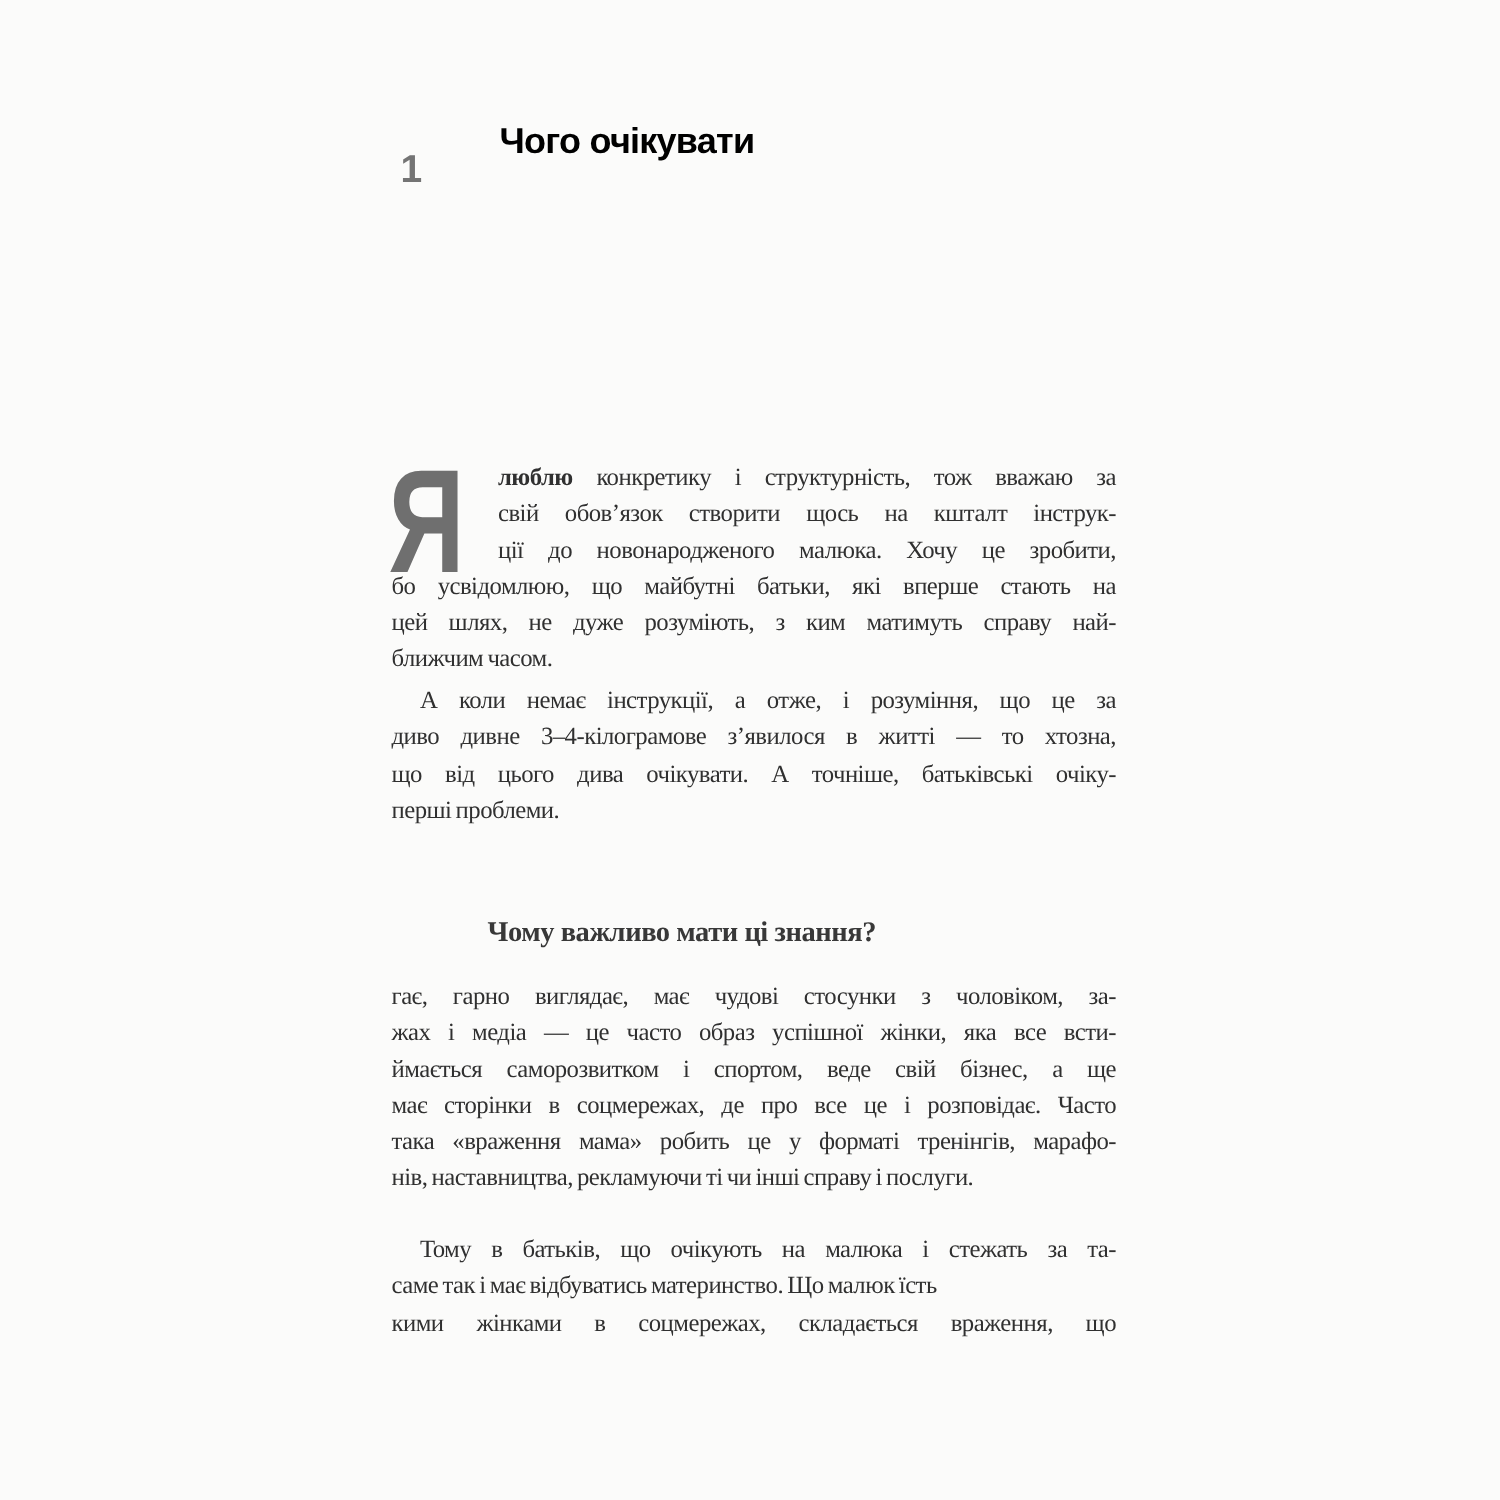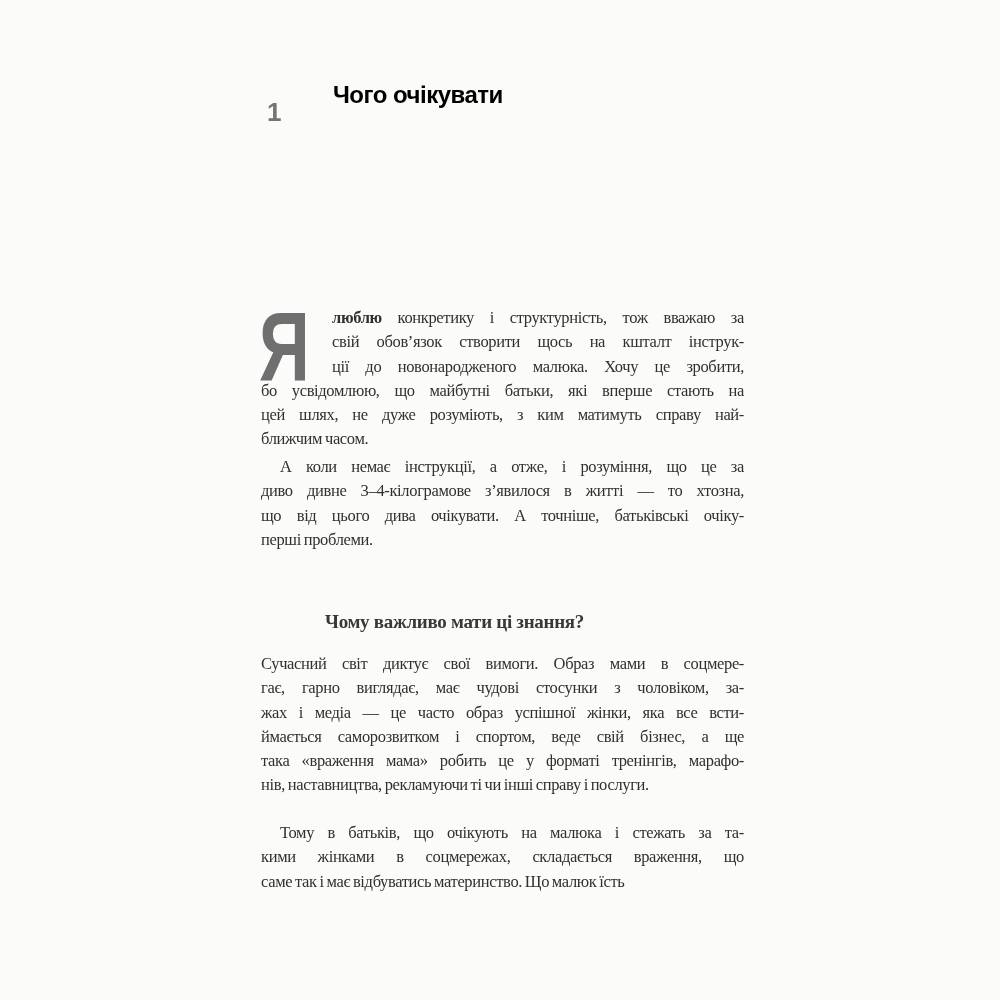--- a/index.html
+++ b/index.html
@@ -135,7 +135,6 @@
   <div class="subheading">Чому важливо мати ці знання?</div>
 
   <div class="block p3">
-    <div class="line">Сучасний світ диктує свої вимоги. Образ мами в соцмере-</div>
     <div class="line">гає, гарно виглядає, має чудові стосунки з чоловіком, за-</div>
     <div class="line">жах і медіа — це часто образ успішної жінки, яка все всти-</div>
     <div class="line">ймається саморозвитком і спортом, веде свій бізнес, а ще</div>

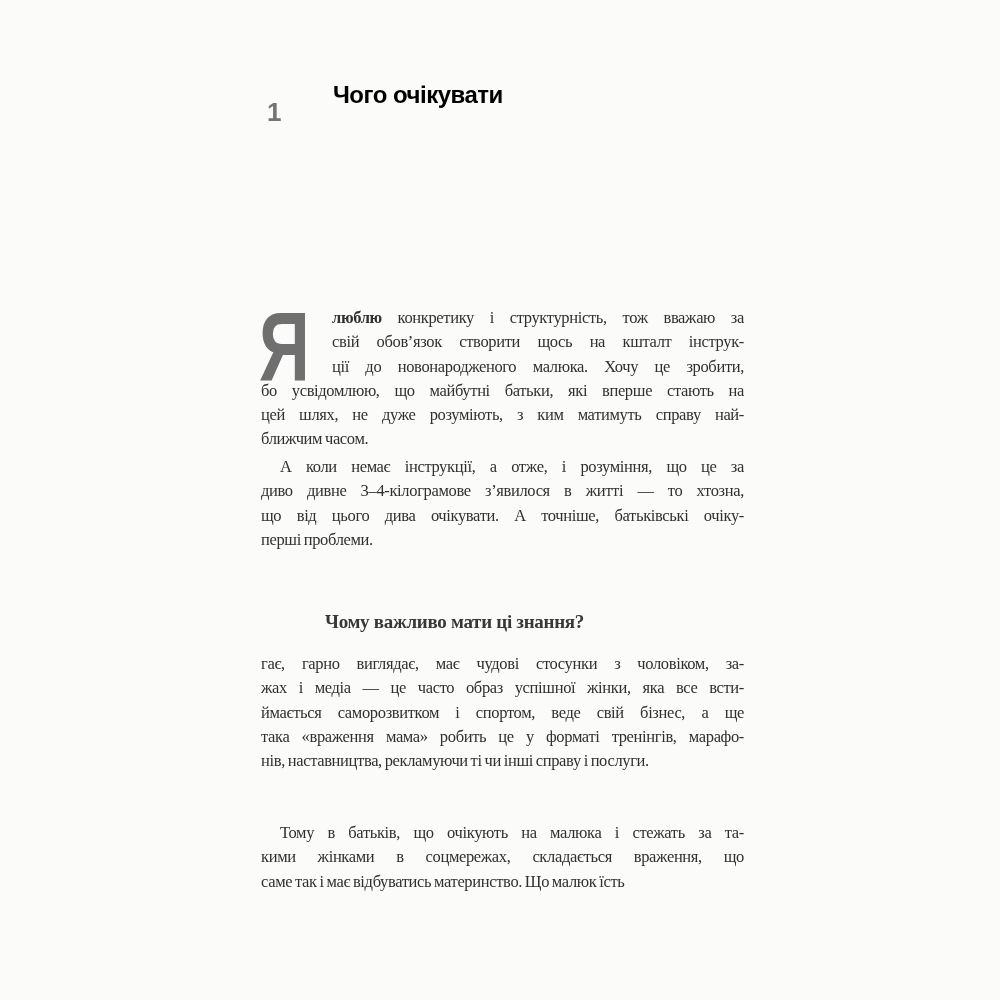--- a/index.html
+++ b/index.html
@@ -138,6 +138,7 @@
     <div class="line">гає, гарно виглядає, має чудові стосунки з чоловіком, за-</div>
     <div class="line">жах і медіа — це часто образ успішної жінки, яка все всти-</div>
     <div class="line">ймається саморозвитком і спортом, веде свій бізнес, а ще</div>
+    <div class="line">має сторінки в соцмережах, де про все це і розповідає. Часто</div>
     <div class="line">така «враження мама» робить це у форматі тренінгів, марафо-</div>
     <div class="line end">нів, наставництва, рекламуючи ті чи інші справу і послуги.</div>
   </div>

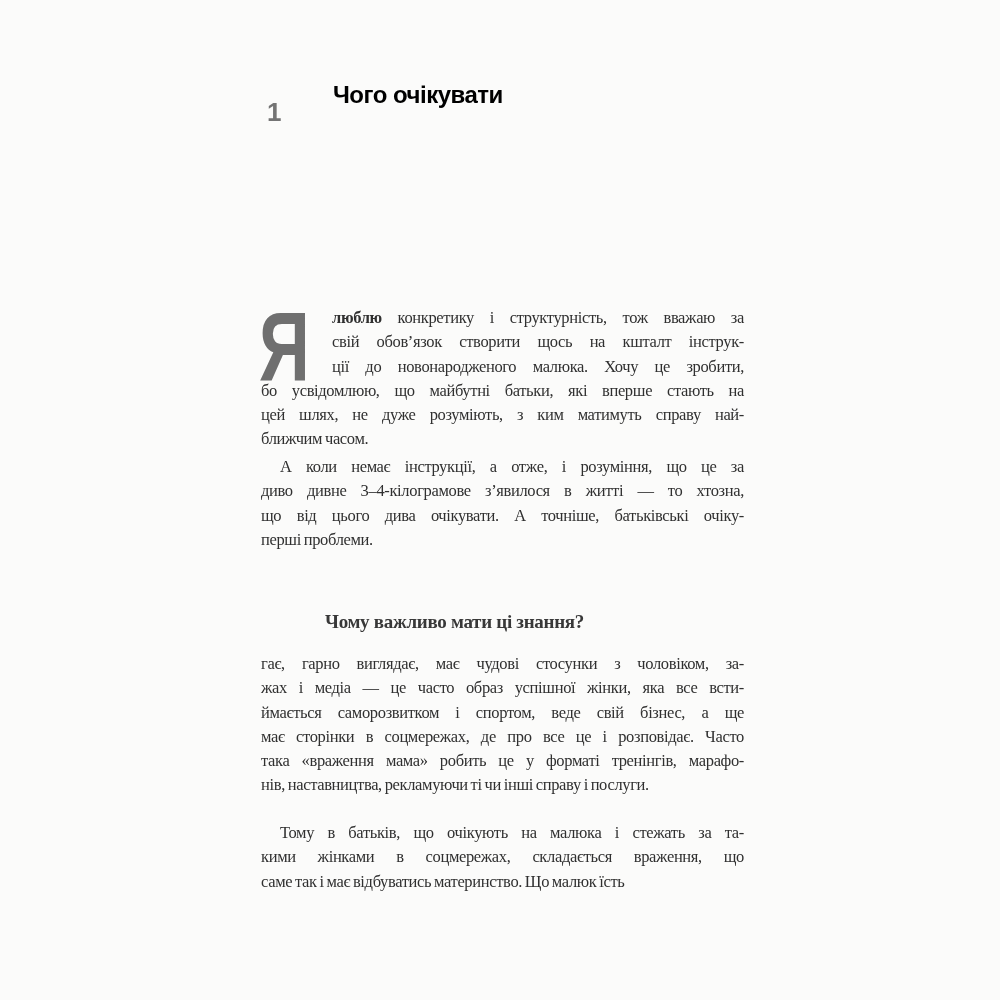--- a/index.html
+++ b/index.html
@@ -145,8 +145,8 @@
 
   <div class="block p4">
     <div class="line indent">Тому в батьків, що очікують на малюка і стежать за та-</div>
+    <div class="line end">саме так і має відбуватись материнство. Що малюк їсть</div>
     <div class="line">кими жінками в соцмережах, складається враження, що</div>
-    <div class="line end">саме так і має відбуватись материнство. Що малюк їсть</div>
   </div>
 
 </div>

